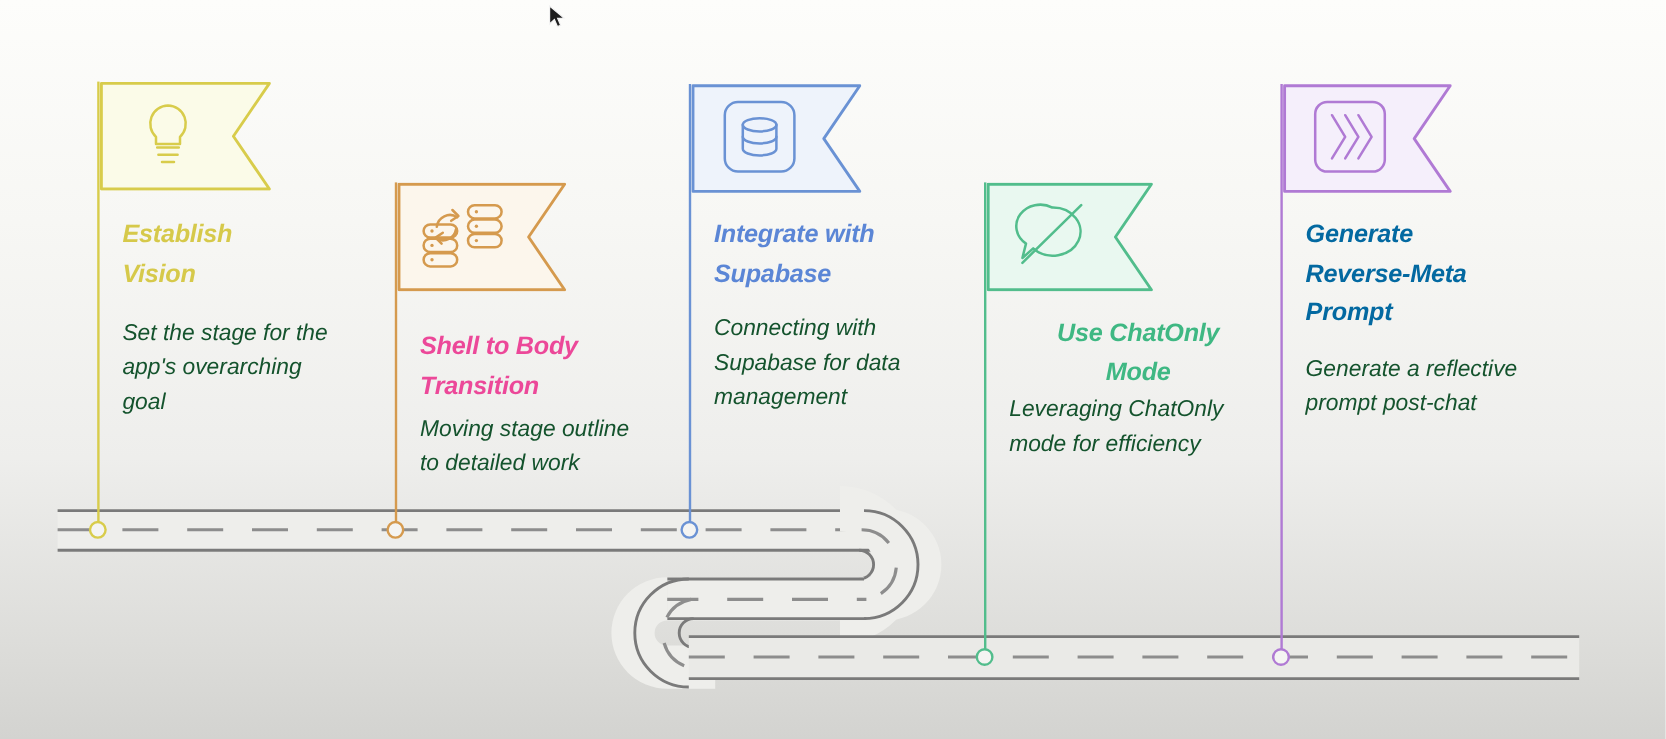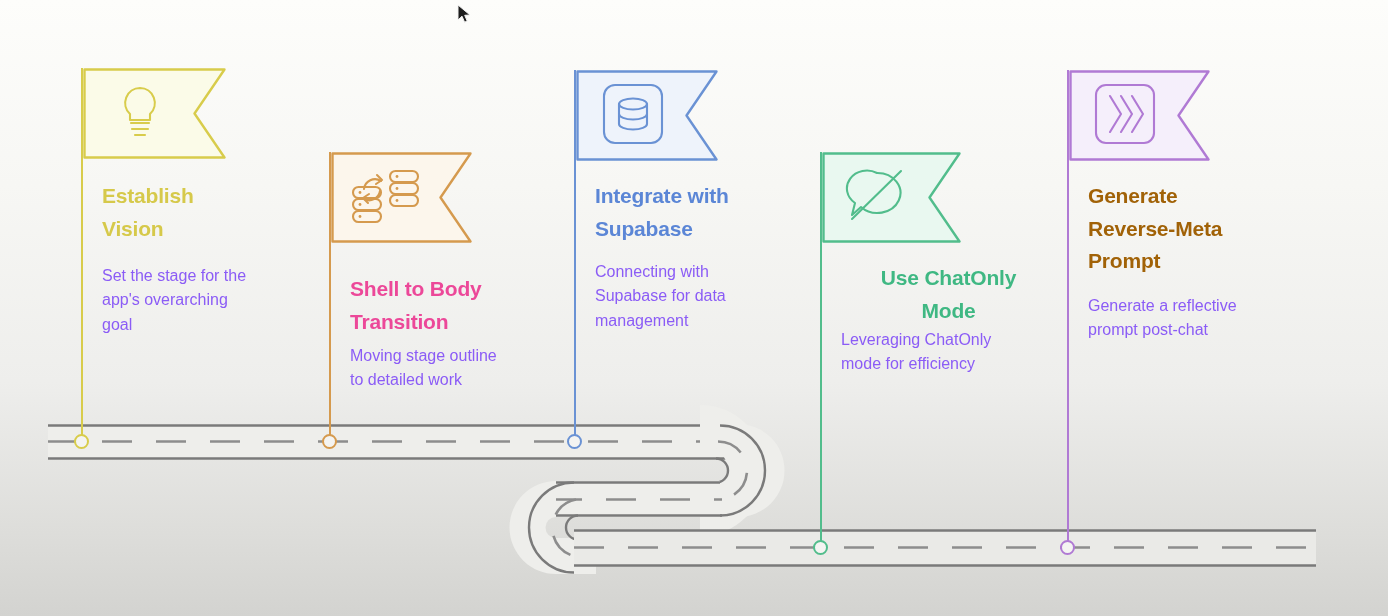--- a/index.html
+++ b/index.html
@@ -22,6 +22,7 @@
     left: 0; top: 0;
     width: 1388px;
     height: 616px;
+    font-style: italic;
   }
 
   

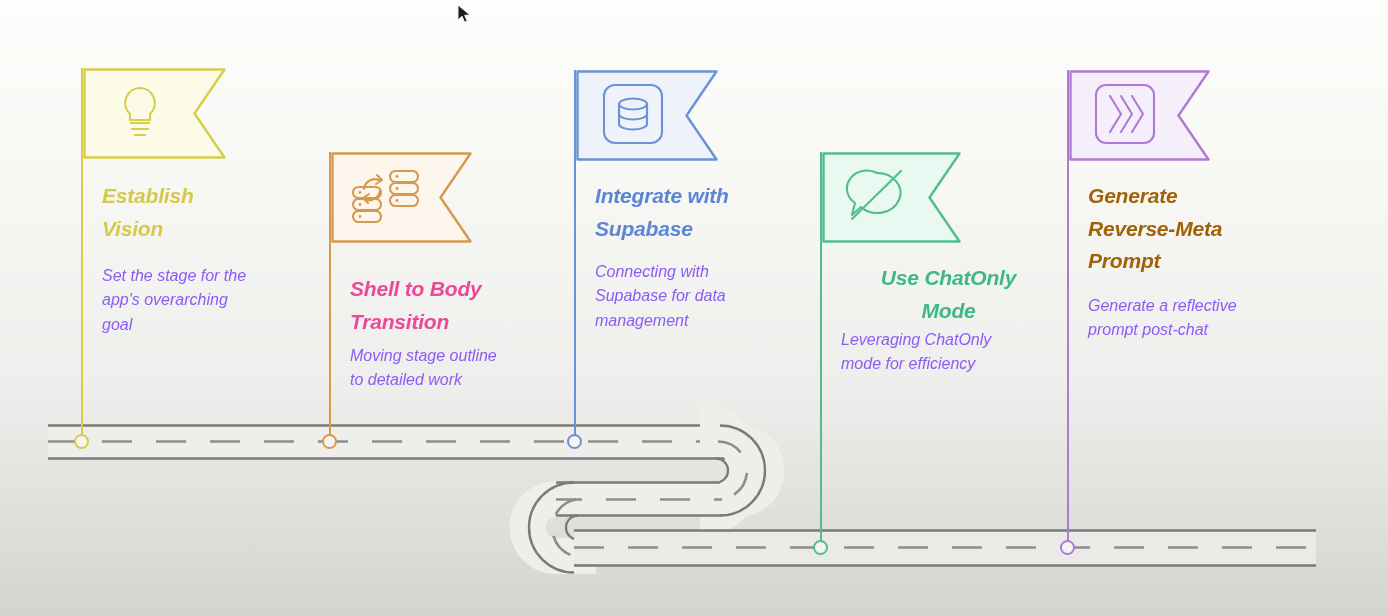--- a/index.html
+++ b/index.html
@@ -247,7 +247,7 @@
               <path d="M38,13 l11,18 l-11,18" fill="none" stroke="#b07ad4" stroke-width="2.1" stroke-linecap="round" stroke-linejoin="round"></path>
             </svg>
           </div></div>
-        <div class="m-title" style="top: 180px; left: 21px; width: 215px; color: #a16207;">Generate
+        <div class="m-title" style="top: 180px; left: 21px; width: 215px; color: #0369a1;">Generate
 Reverse-Meta
 Prompt</div>
         <div class="m-desc" style="top: 294px; left: 21px; width: 210px;">Generate a reflective

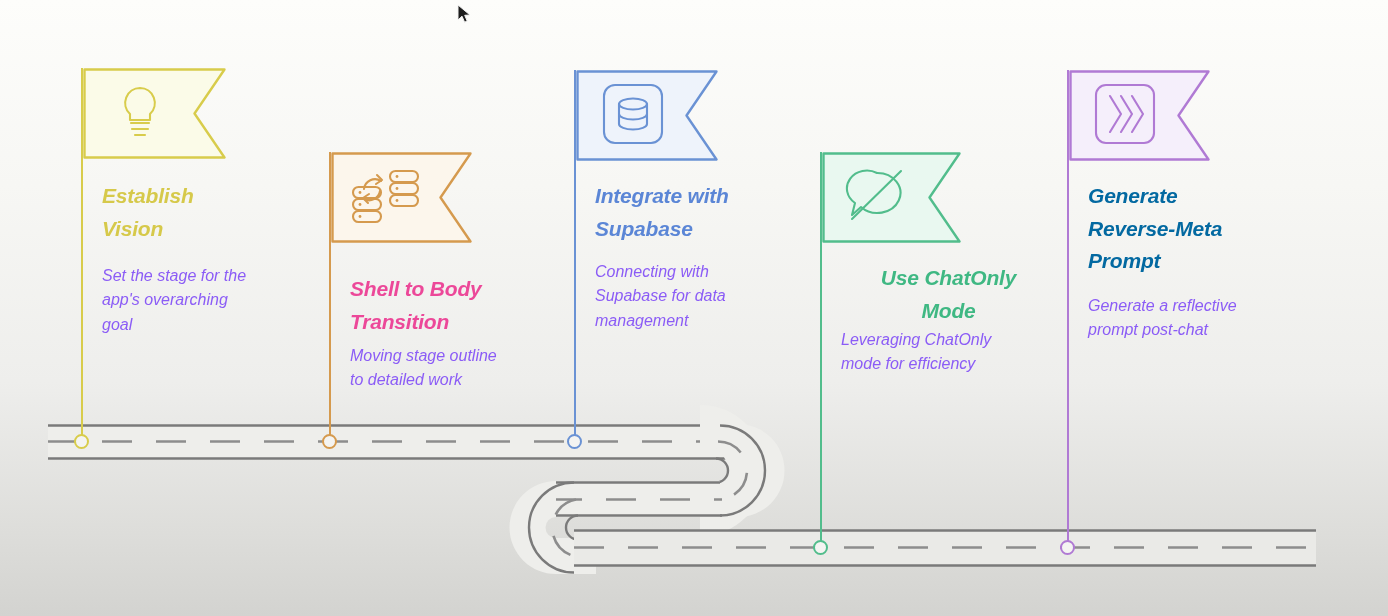--- a/index.html
+++ b/index.html
@@ -64,10 +64,10 @@
 
   .m-desc {
     position: absolute;
-    font-size: 16px;
+    font-size: 19px;
     font-weight: normal;
     line-height: 1.52;
-    color: #8b5cf6;
+    color: #14532d;
     white-space: pre-line;
   }
 

